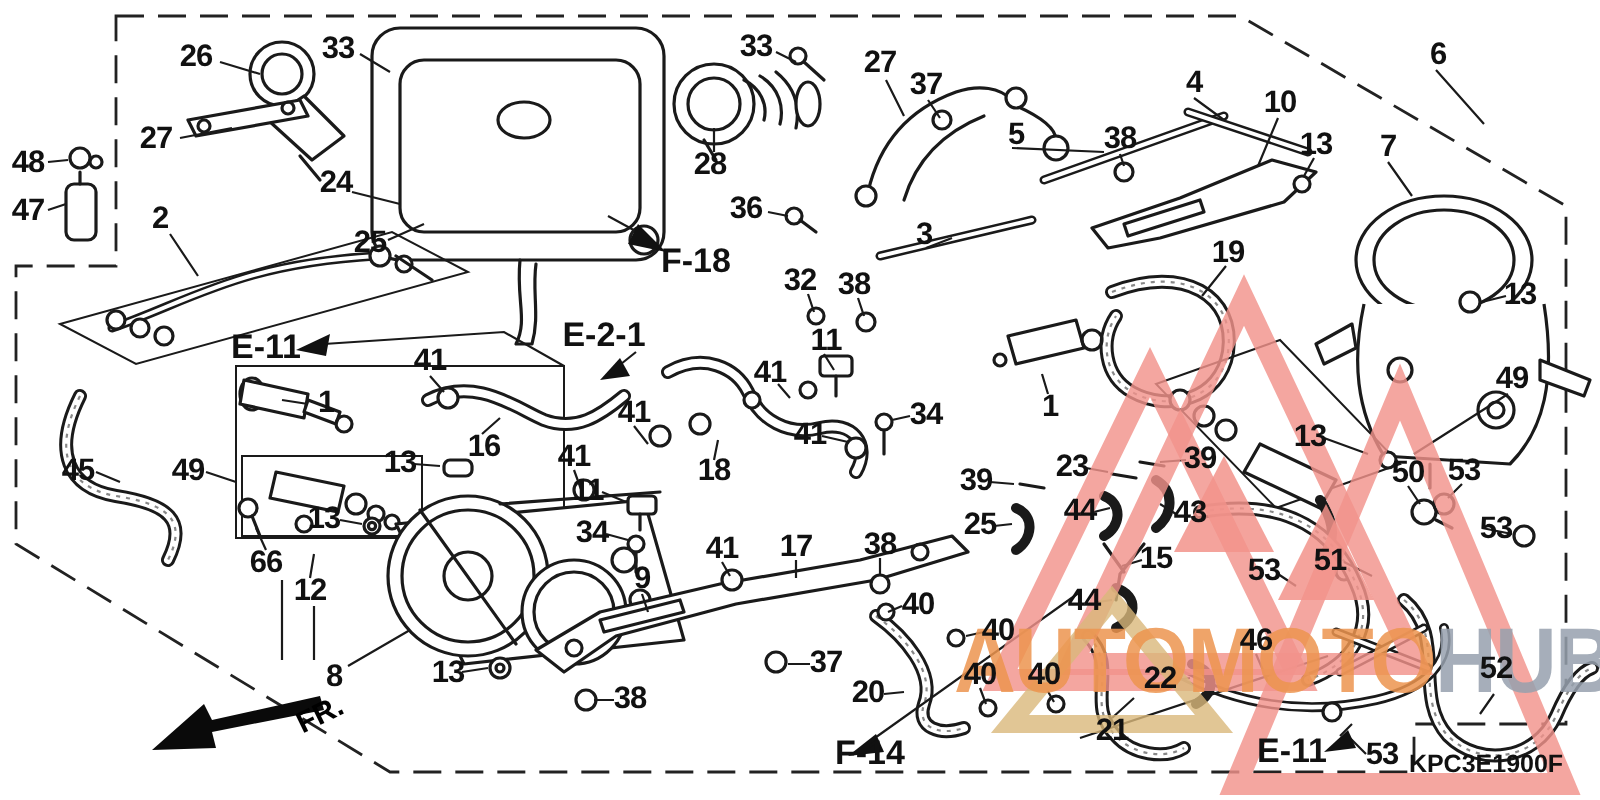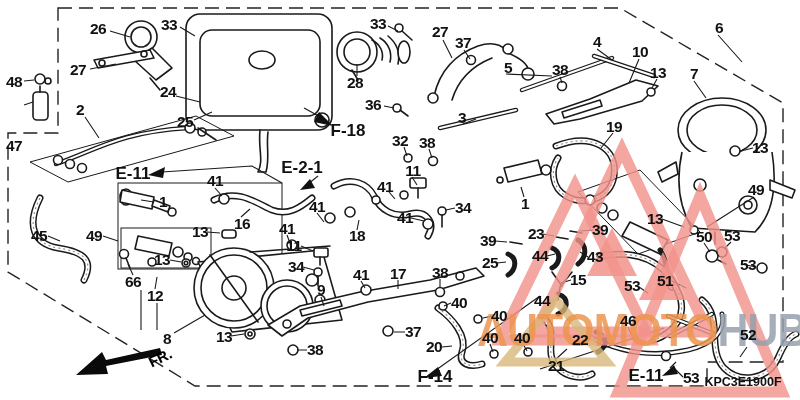--- a/index.html
+++ b/index.html
@@ -288,7 +288,7 @@
       <span class="lbl" style="left: 169px; top: 25px;">33</span>
       <span class="lbl" style="left: 78px; top: 70px;">27</span>
       <span class="lbl" style="left: 14px; top: 82px;">48</span>
-      <span class="lbl" style="left: 14px; top: 106px; margin-top: 40px;">47</span>
+      <span class="lbl" style="left: 14px; top: 106px;">47</span>
       <span class="lbl" style="left: 168px; top: 92px;">24</span>
       <span class="lbl" style="left: 185px; top: 122px;">25</span>
       <span class="lbl" style="left: 80px; top: 110px;">2</span>

